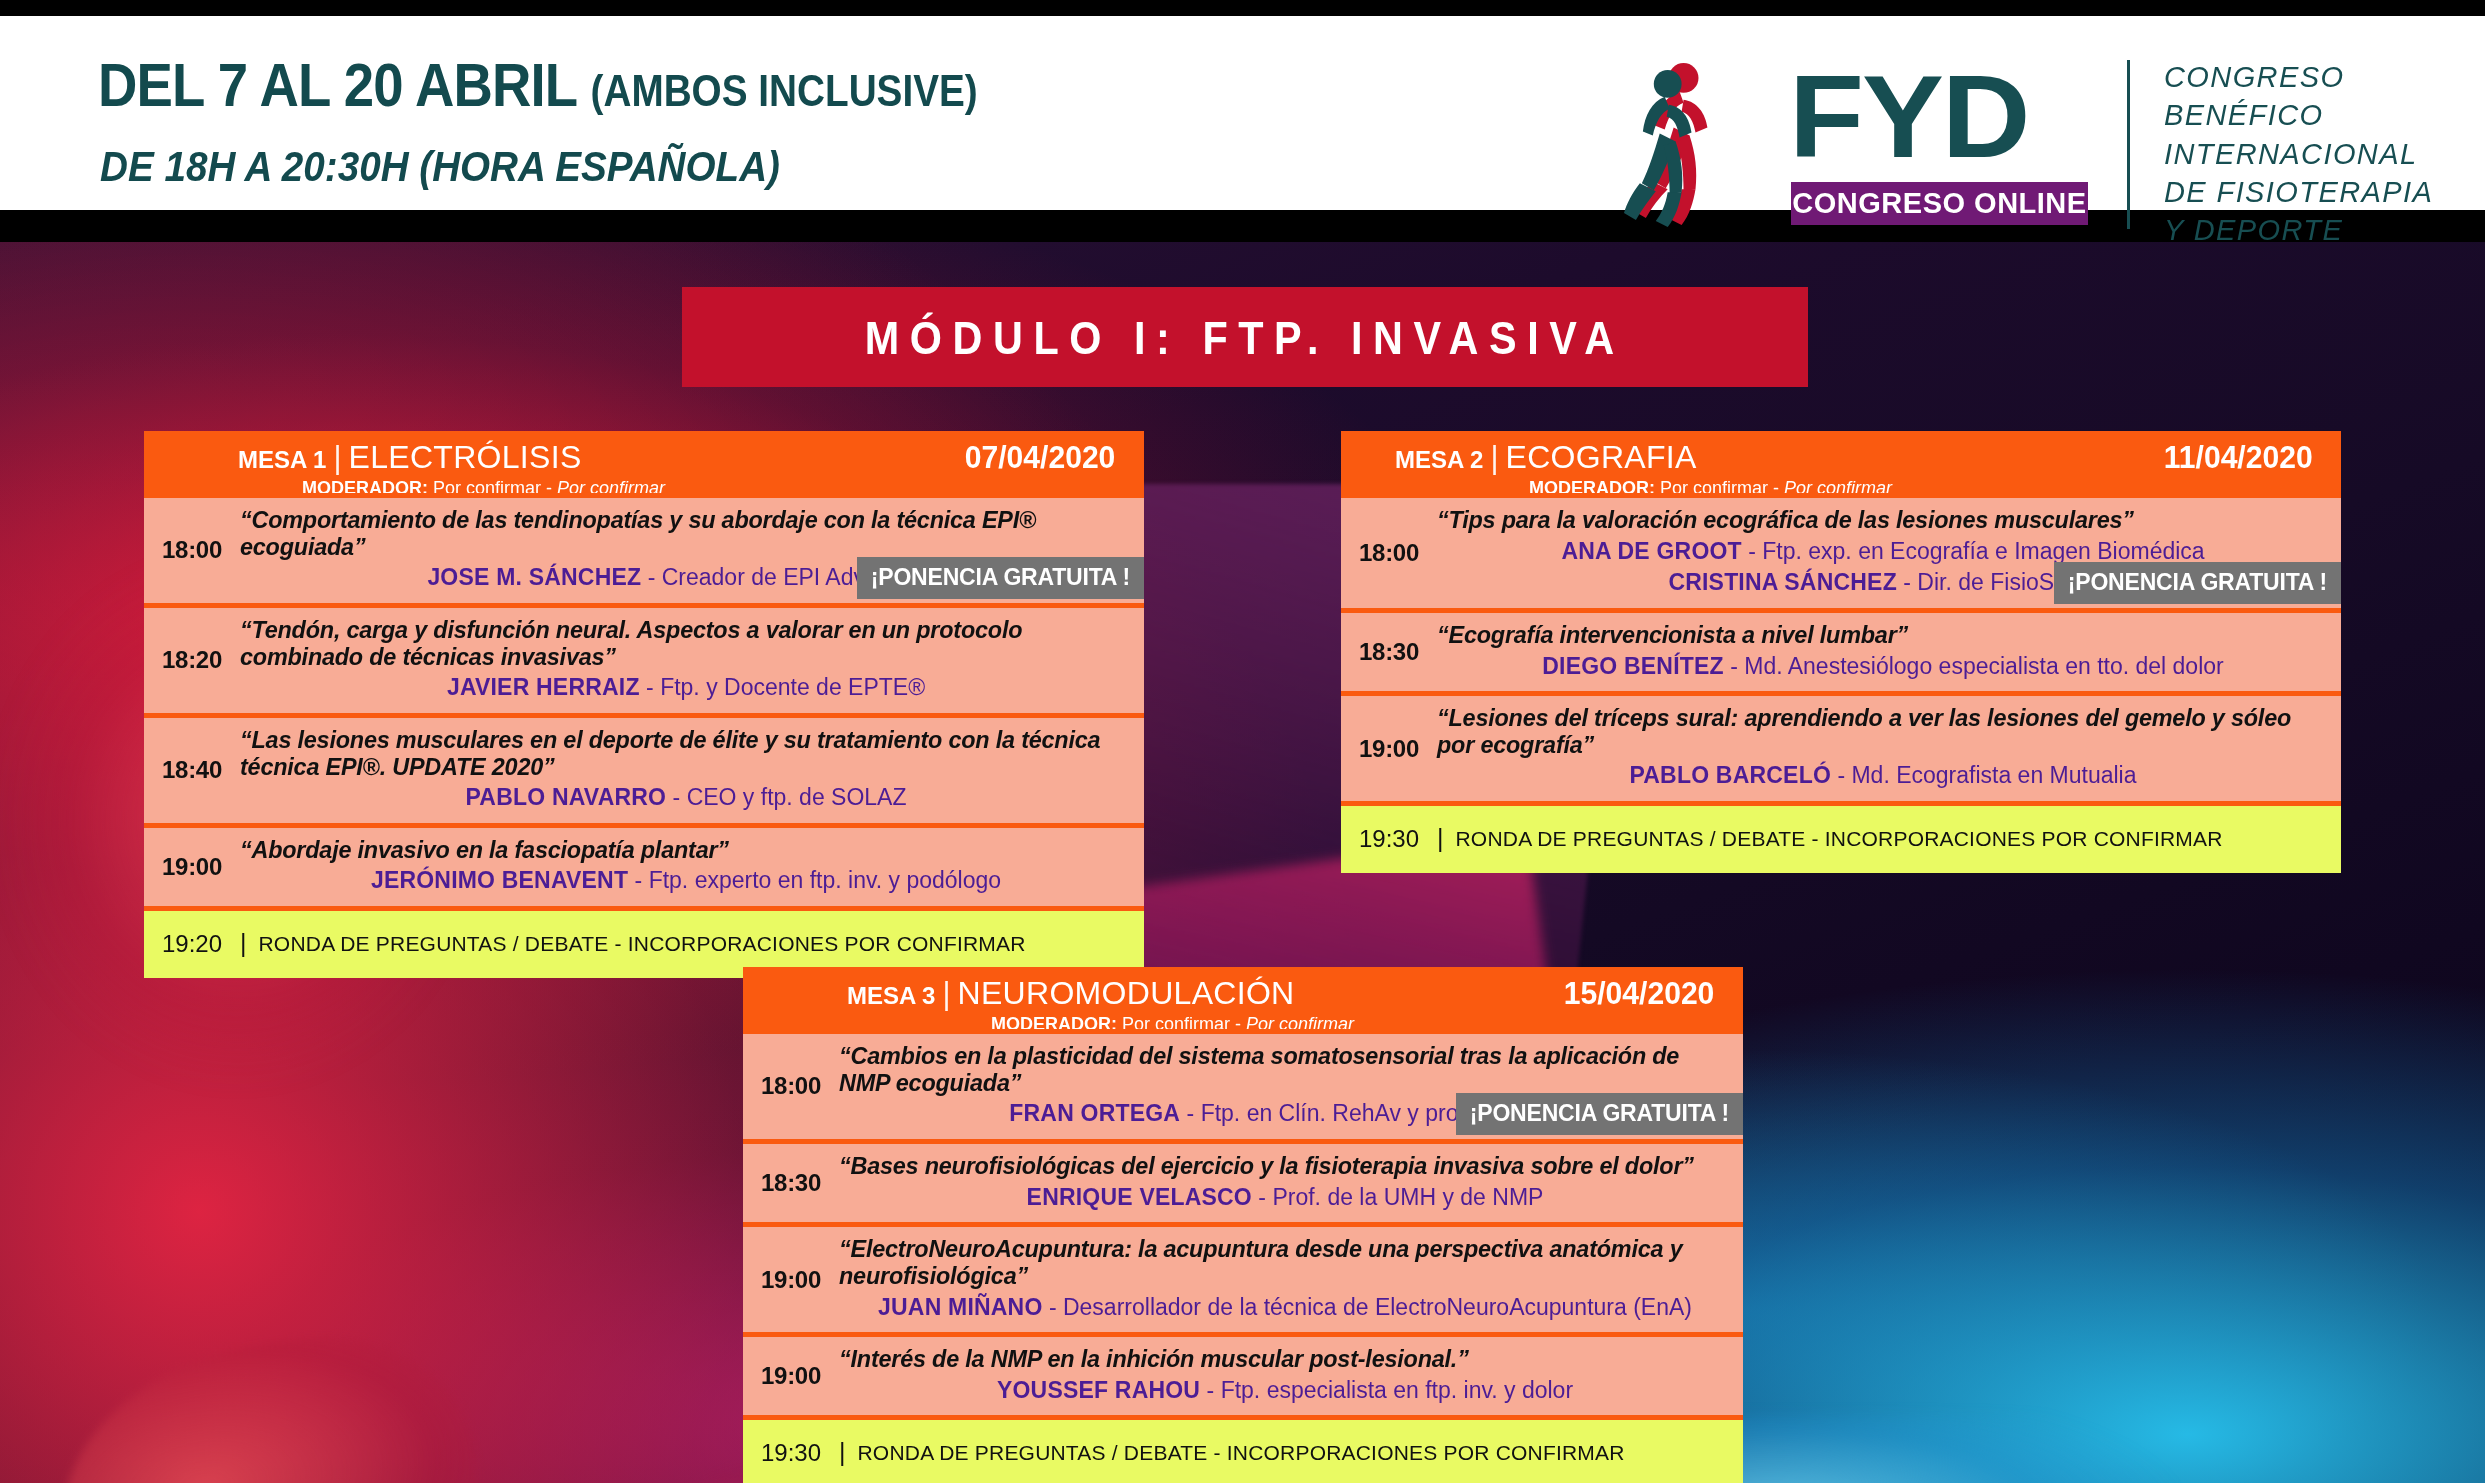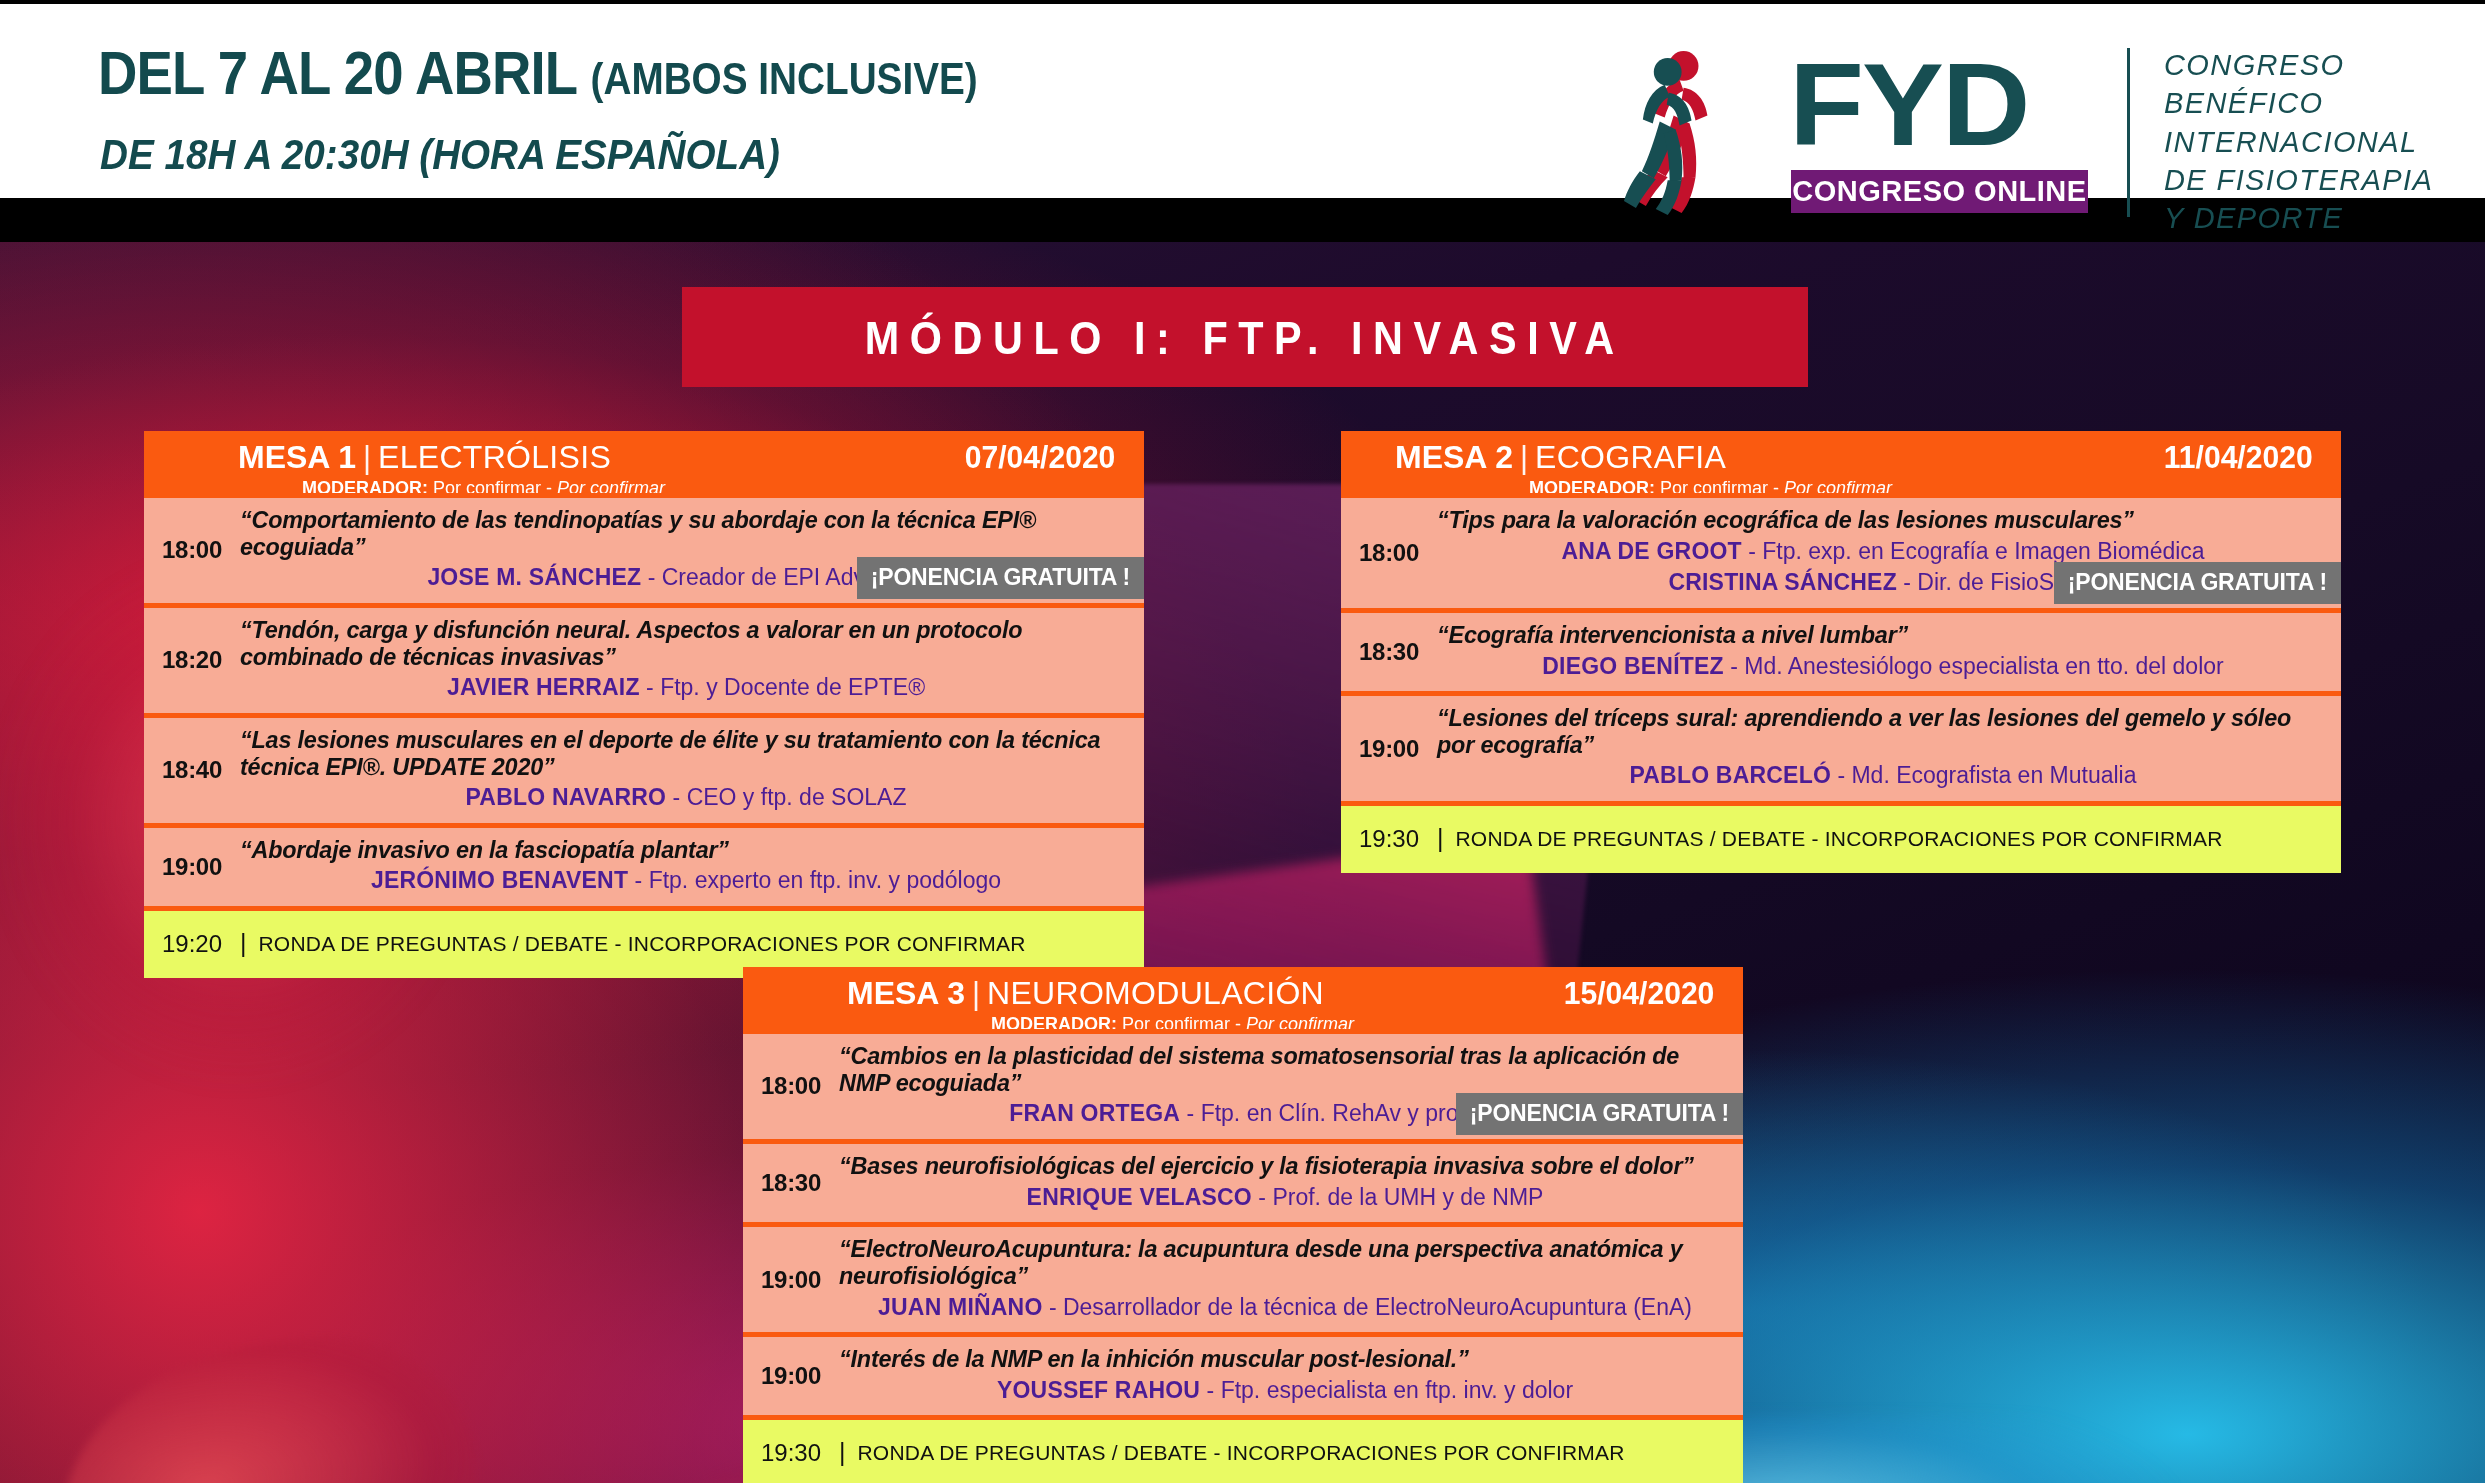--- a/index.html
+++ b/index.html
@@ -74,7 +74,7 @@
 
   
   .header {
-    position: absolute; left: 0; top: 4px;
+    position: absolute; left: 0; top: 16px;
     width: 2486px; height: 194px;
     background: #ffffff;
   }

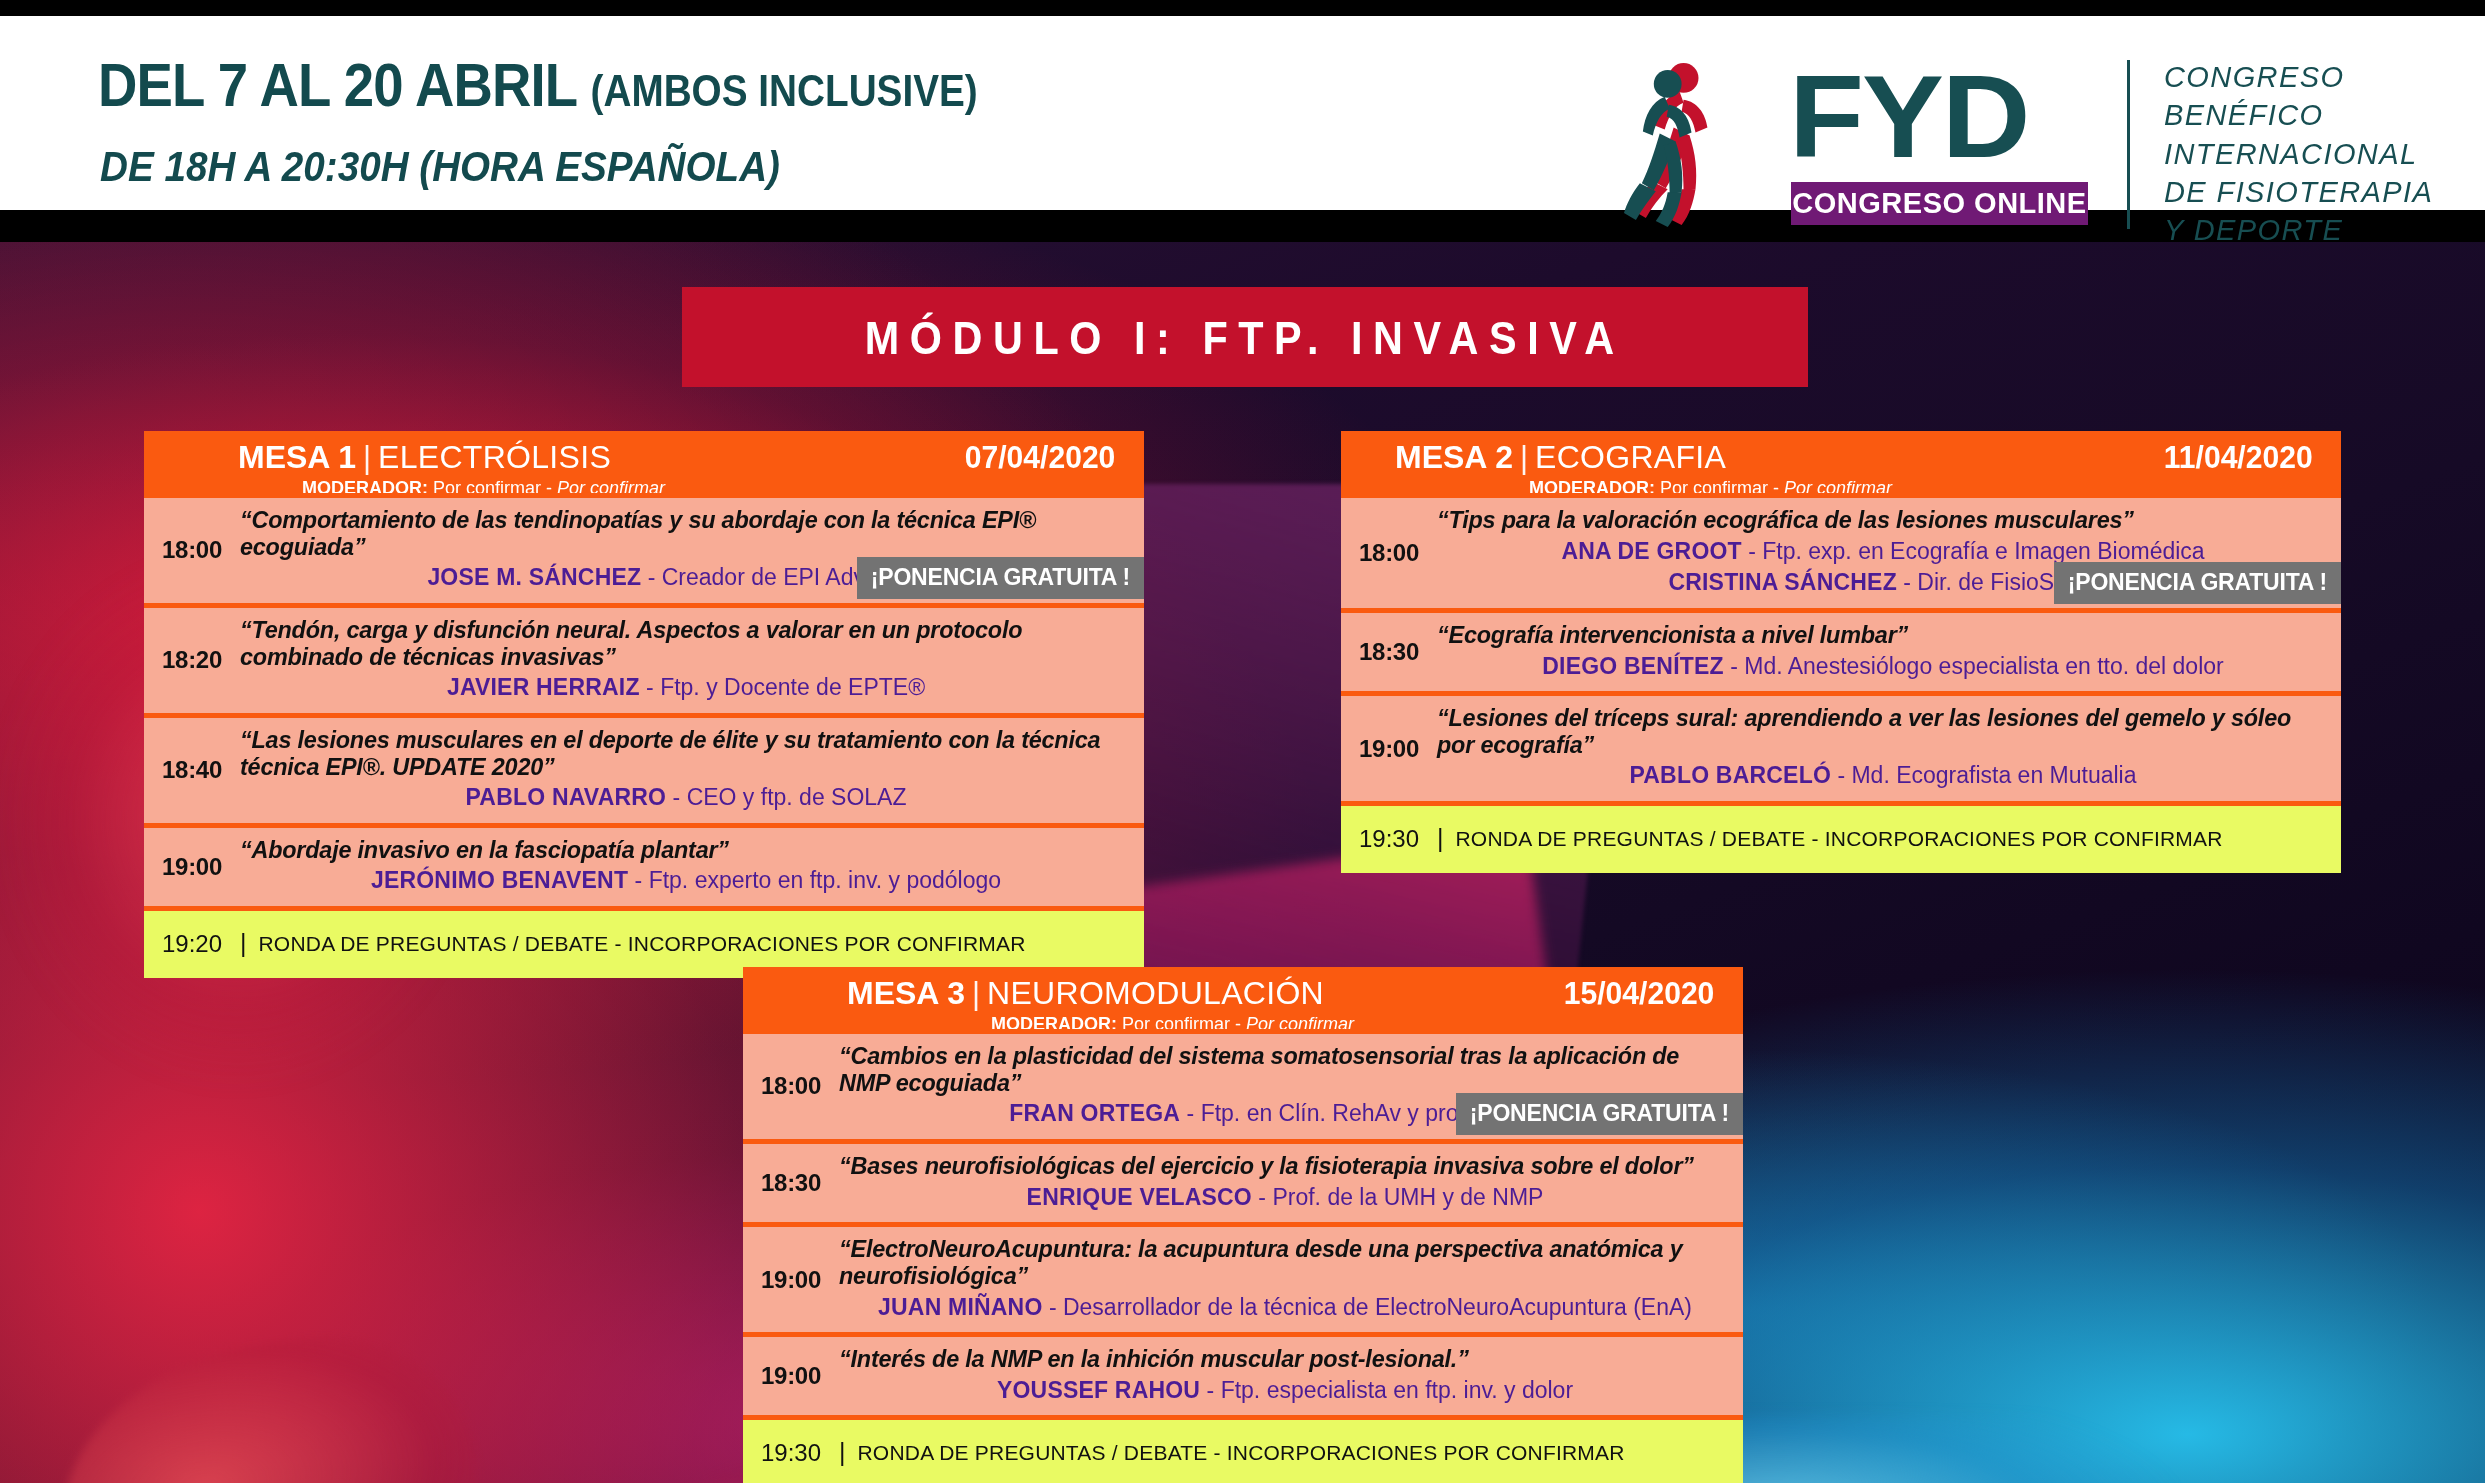--- a/index.html
+++ b/index.html
@@ -164,7 +164,7 @@
   }
   .mesa-head-row1 { display: flex; align-items: baseline; justify-content: space-between; }
   .mesa-title { white-space: nowrap; color: #ffffff; }
-  .mesa-title .m-num { font-size: 32px; font-weight: 800; letter-spacing: 0px; }
+  .mesa-title .m-num { font-size: 24px; font-weight: 800; letter-spacing: 0px; }
   .mesa-title .m-bar { font-size: 31px; font-weight: 300; margin: 0 7px; opacity: .95; }
   .mesa-title .m-name { font-size: 32px; font-weight: 400; letter-spacing: 0.3px; }
   .mesa-date {

